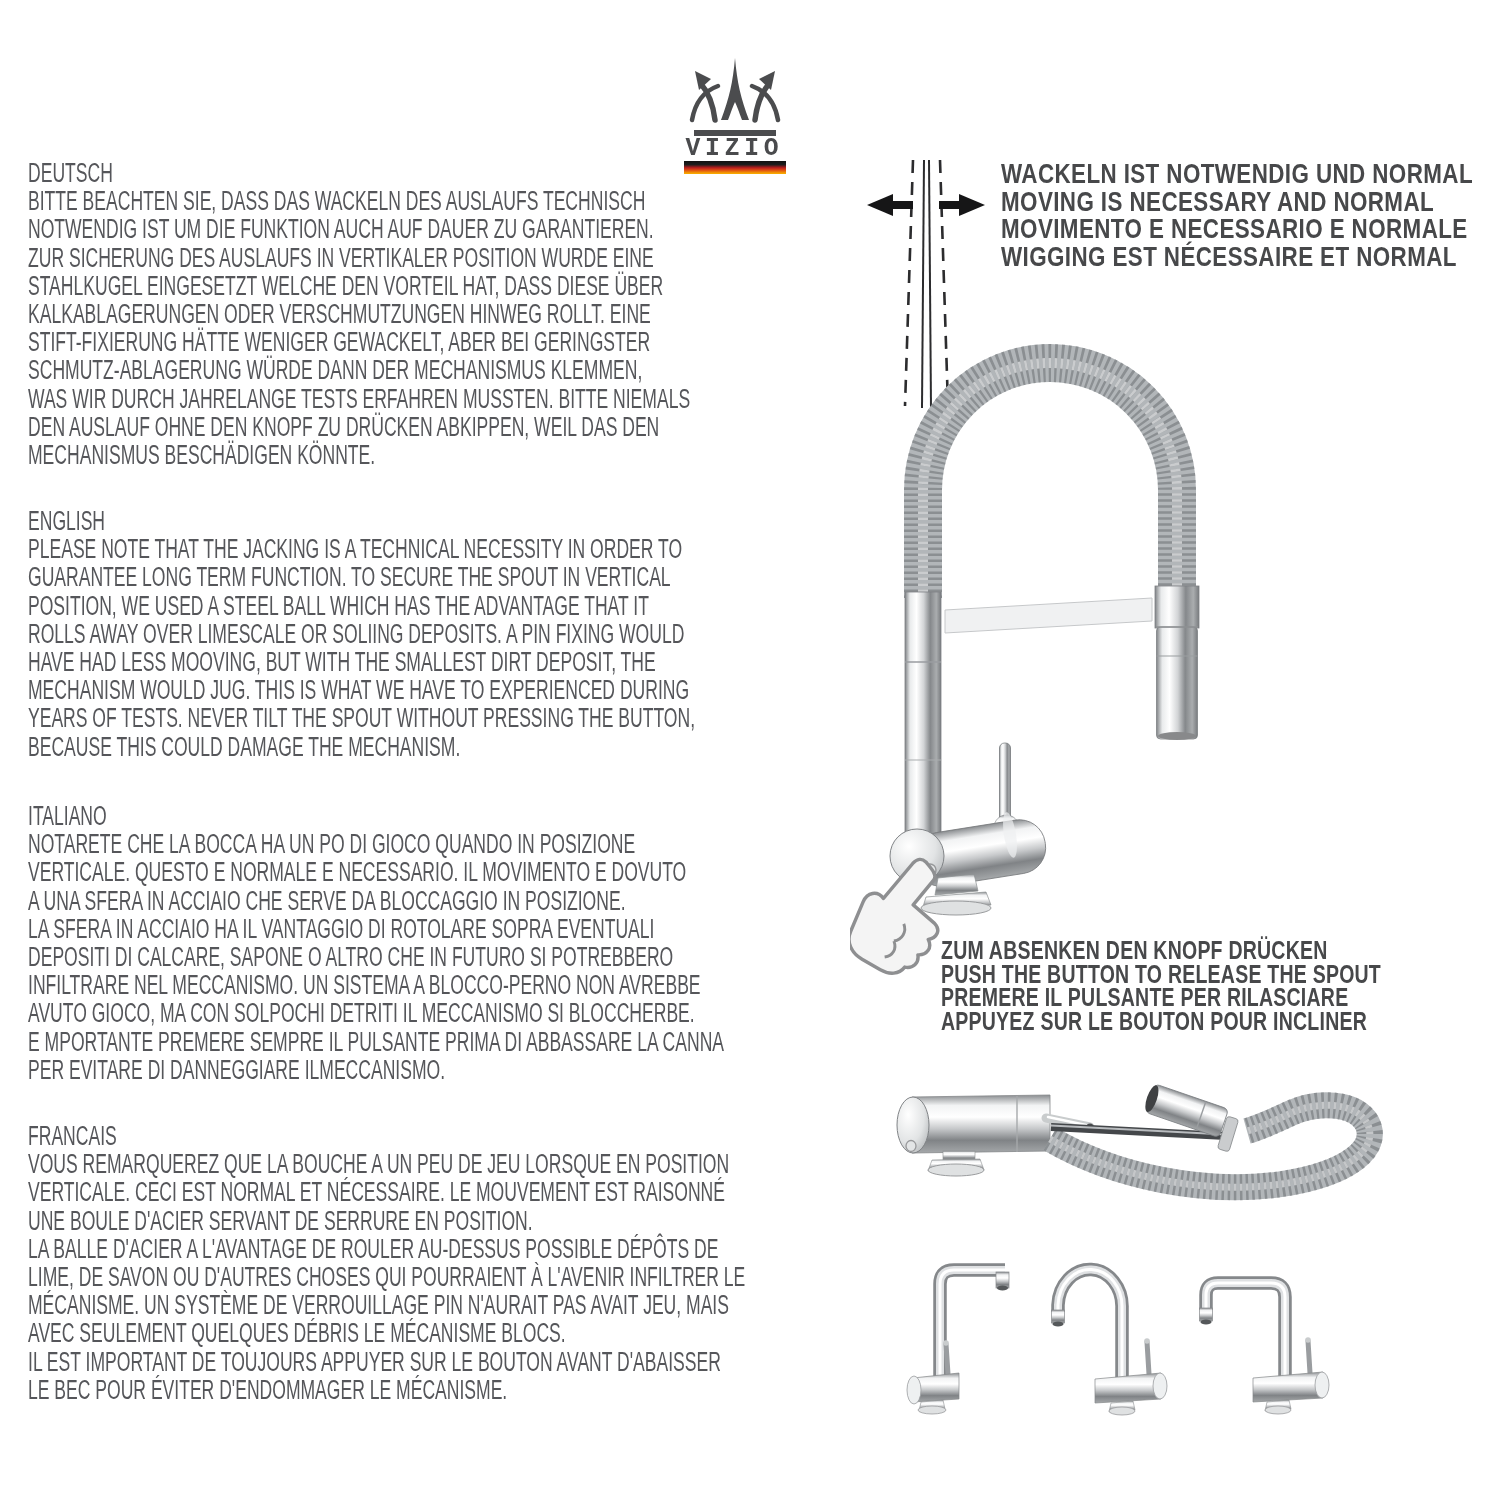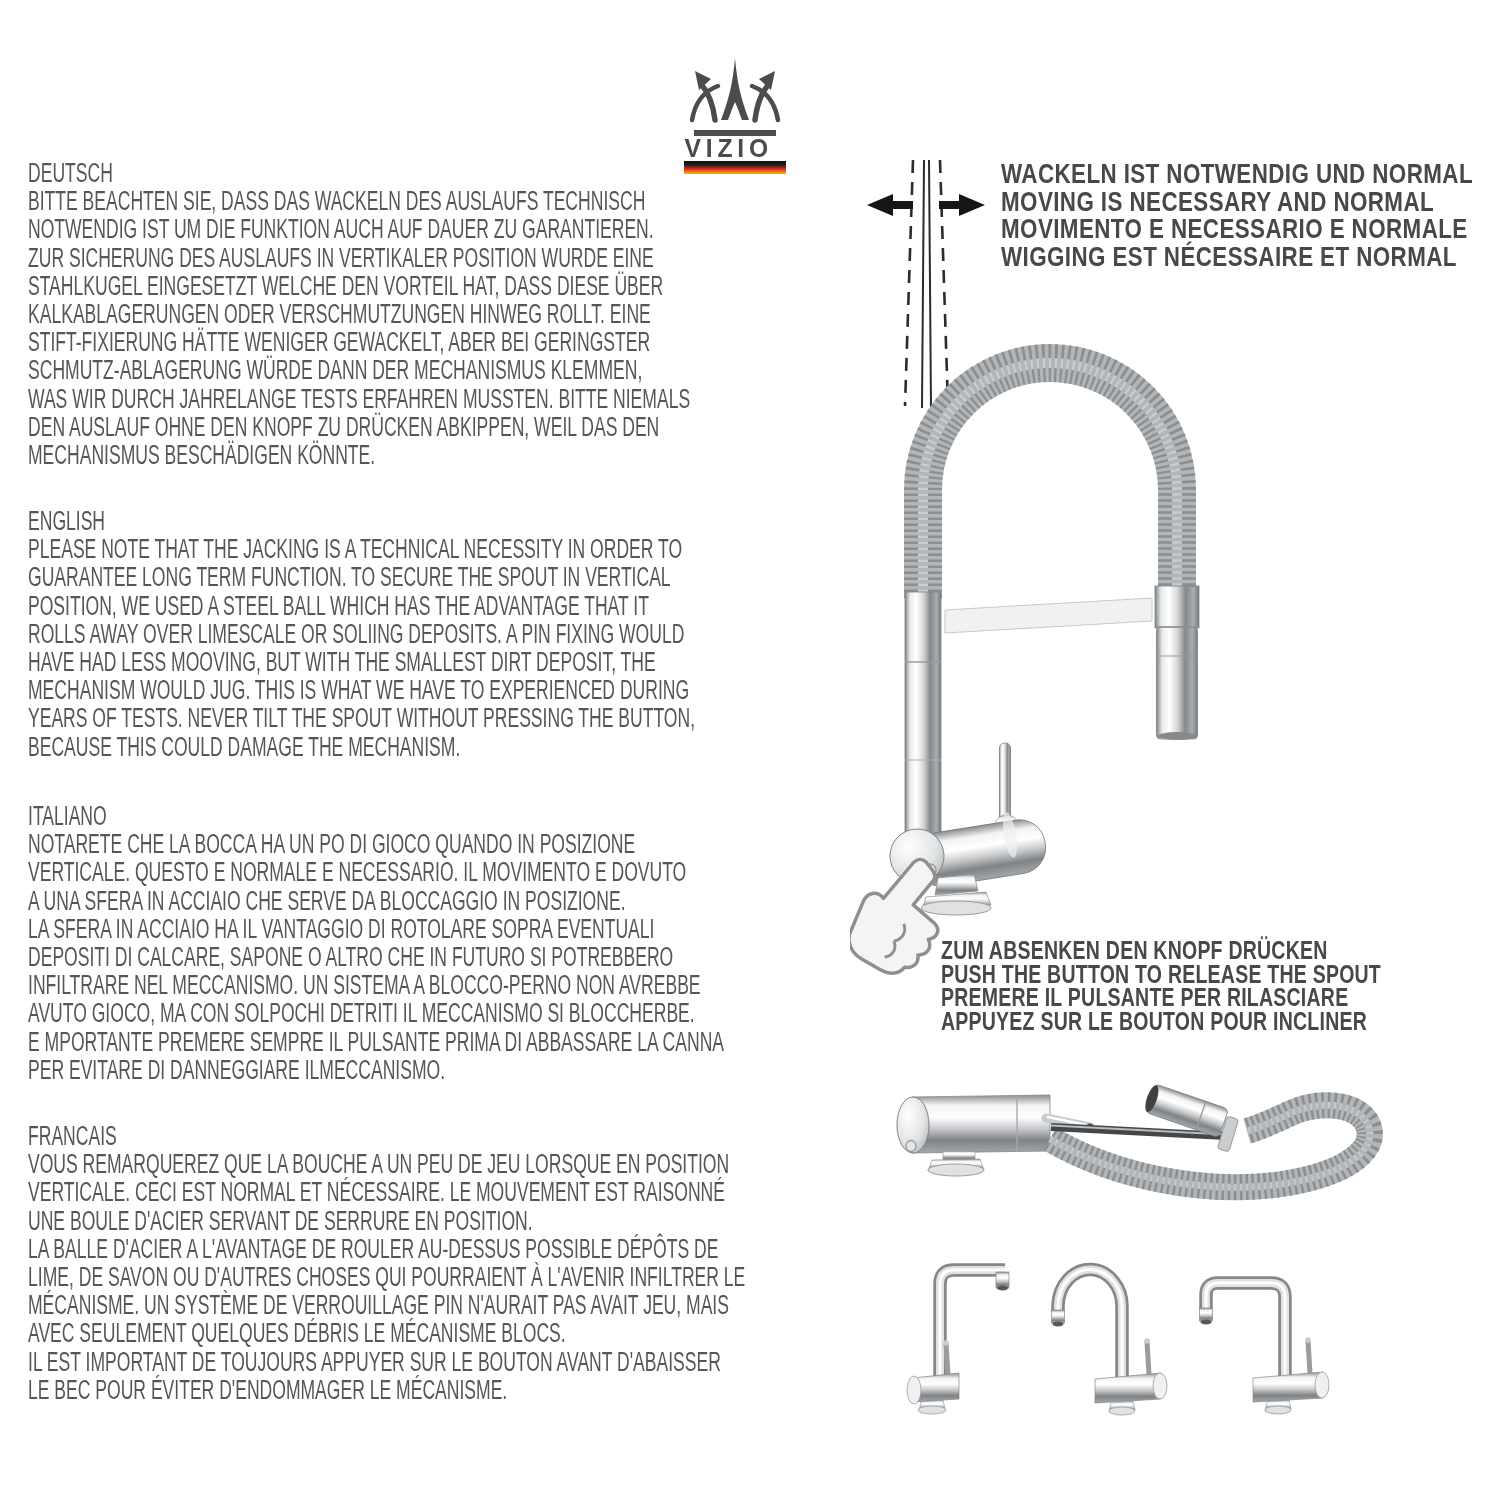--- a/index.html
+++ b/index.html
@@ -18,7 +18,7 @@
   .note-push{font-size:25px;line-height:23.6px;transform:scaleX(0.78);letter-spacing:.3px;}
 
   
-  .logo{width:102px;text-align:left;}
+  .logo{width:102px;text-align:right;font-family:Liberation Mono, monospace;}
   .logo-bar{width:82px;height:6px;background:#4b4c4e;margin:2px auto 0;}
   .logo-word{font-size:26px;font-weight:bold;letter-spacing:5px;color:#4a4b4d;
              transform:scaleX(.95);transform-origin:center;margin:0 0 1px -2px;line-height:24px;}

